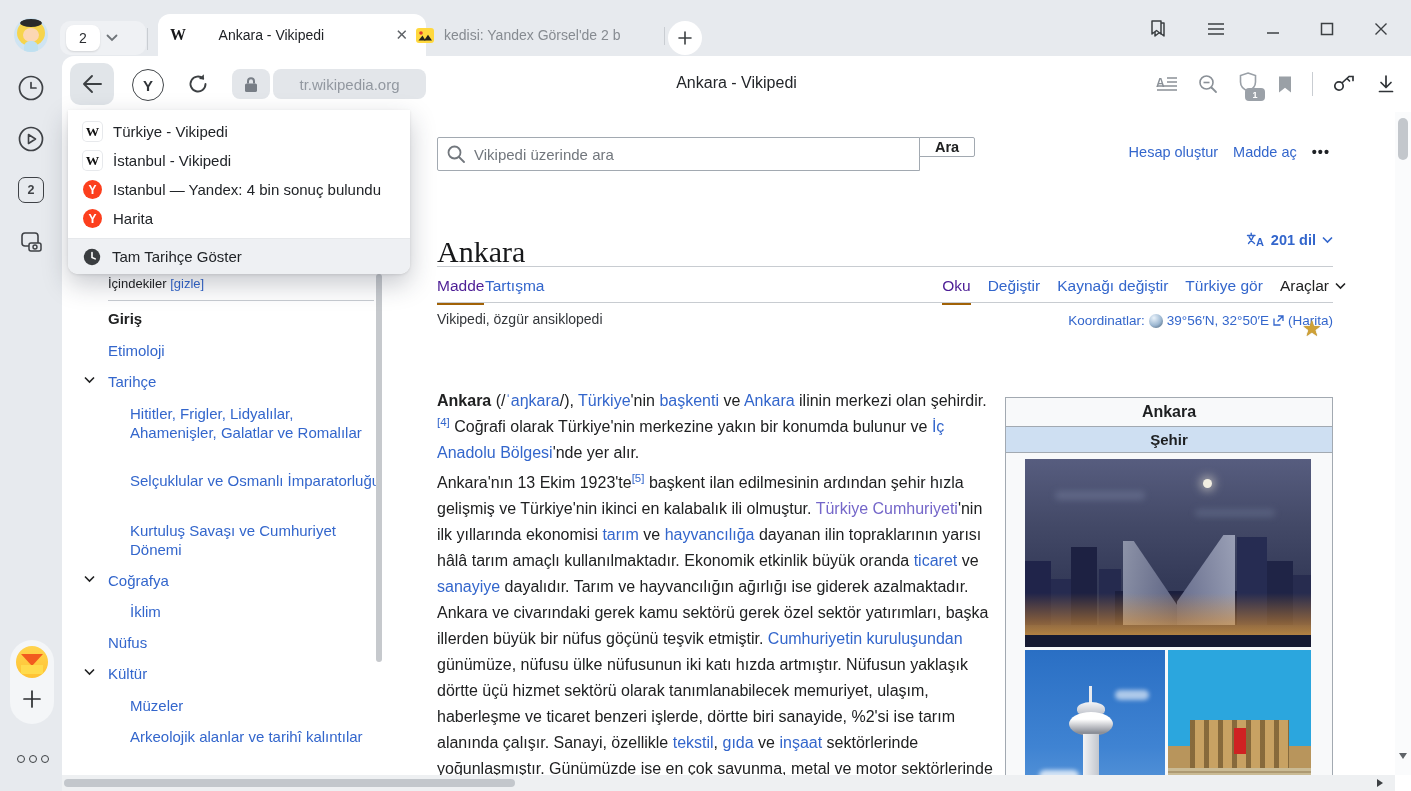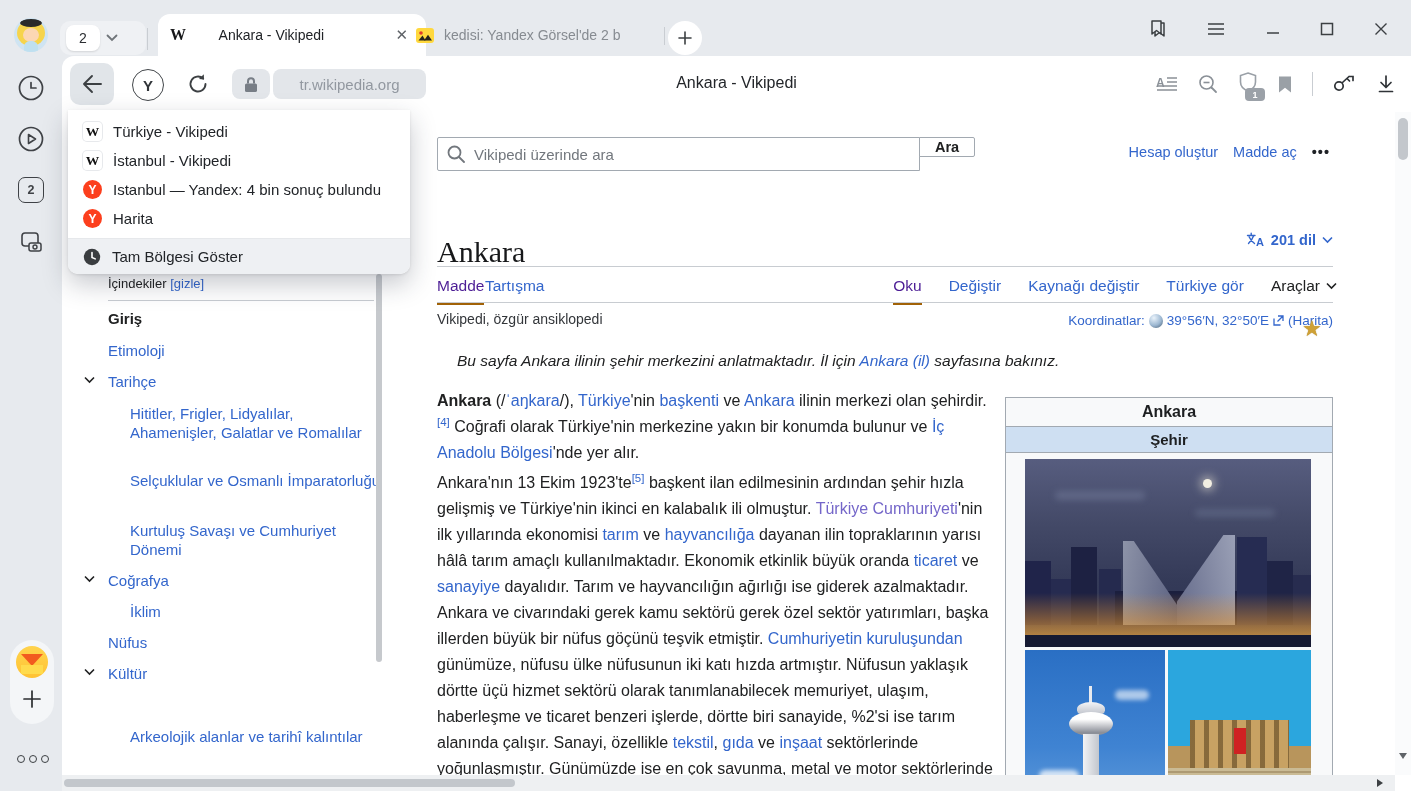--- a/index.html
+++ b/index.html
@@ -480,7 +480,7 @@
         <circle cx="9" cy="9" r="8.2" fill="#3a3d40"></circle>
         <path d="M9 4.6 V9.4 L12.2 10.9" fill="none" stroke="#fff" stroke-width="1.6" stroke-linecap="round"></path>
       </svg>
-      <span>Tam Bölgesi Göster</span>
+      <span>Tam Tarihçe Göster</span>
     </div>
   </div>
 

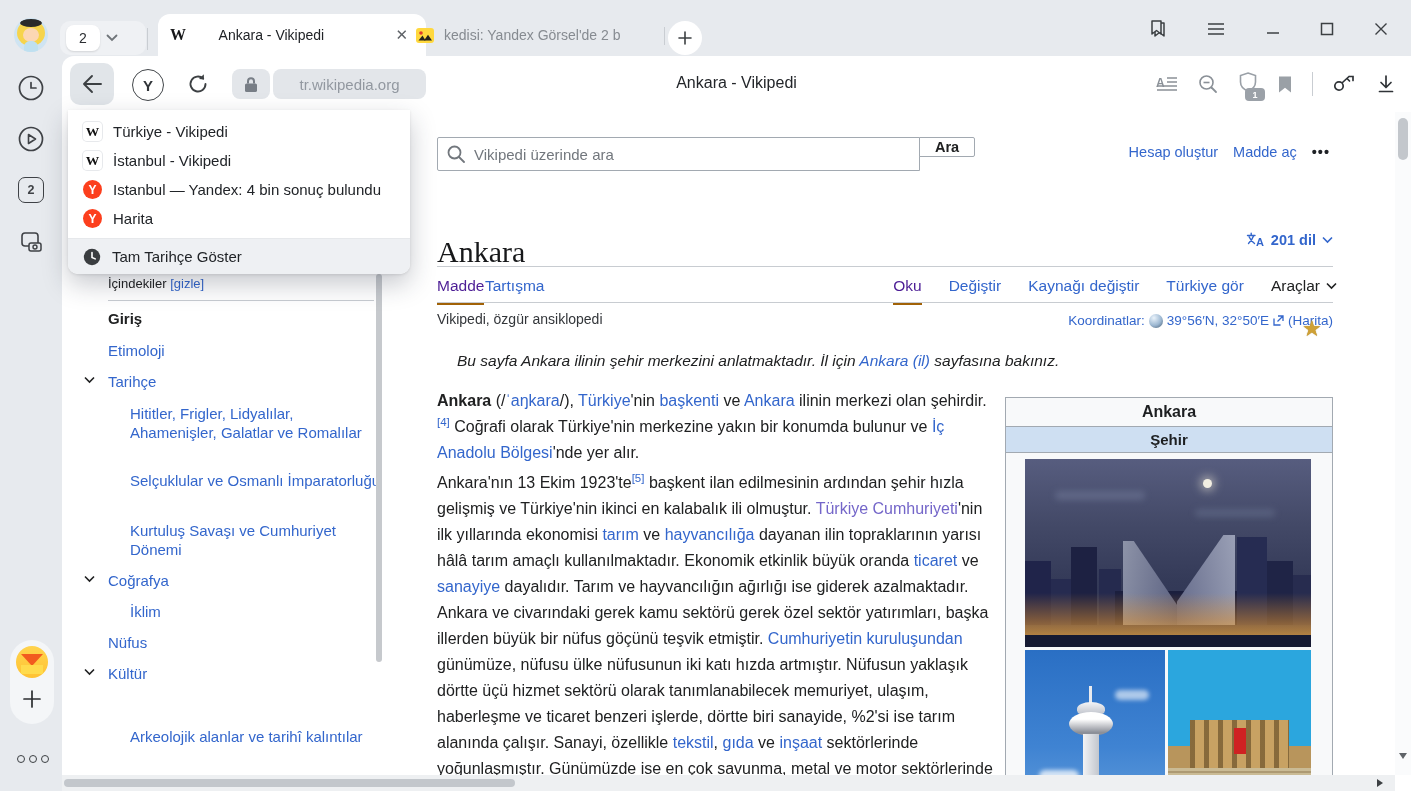--- a/index.html
+++ b/index.html
@@ -81,7 +81,7 @@
   .hr{position:absolute;height:1px;background:#c8ccd1}
   .tabitem{font-size:15.5px;height:33px;display:flex;align-items:center}
   .tab-active-w{border-bottom:3px solid #a16207;color:#4c1d95}
-  .viewtabs{position:absolute;right:58px;top:157px;display:flex;gap:27px}
+  .viewtabs{position:absolute;right:49px;top:157px;display:flex;gap:17px}
   .tagline{position:absolute;left:375px;top:199px;font-size:14px;color:#33363a}
   .coords{position:absolute;right:62px;top:201px;display:flex;align-items:center;gap:4px;font-size:13.5px;color:#3366cc}
   .globe{width:14px;height:14px;border-radius:50%;

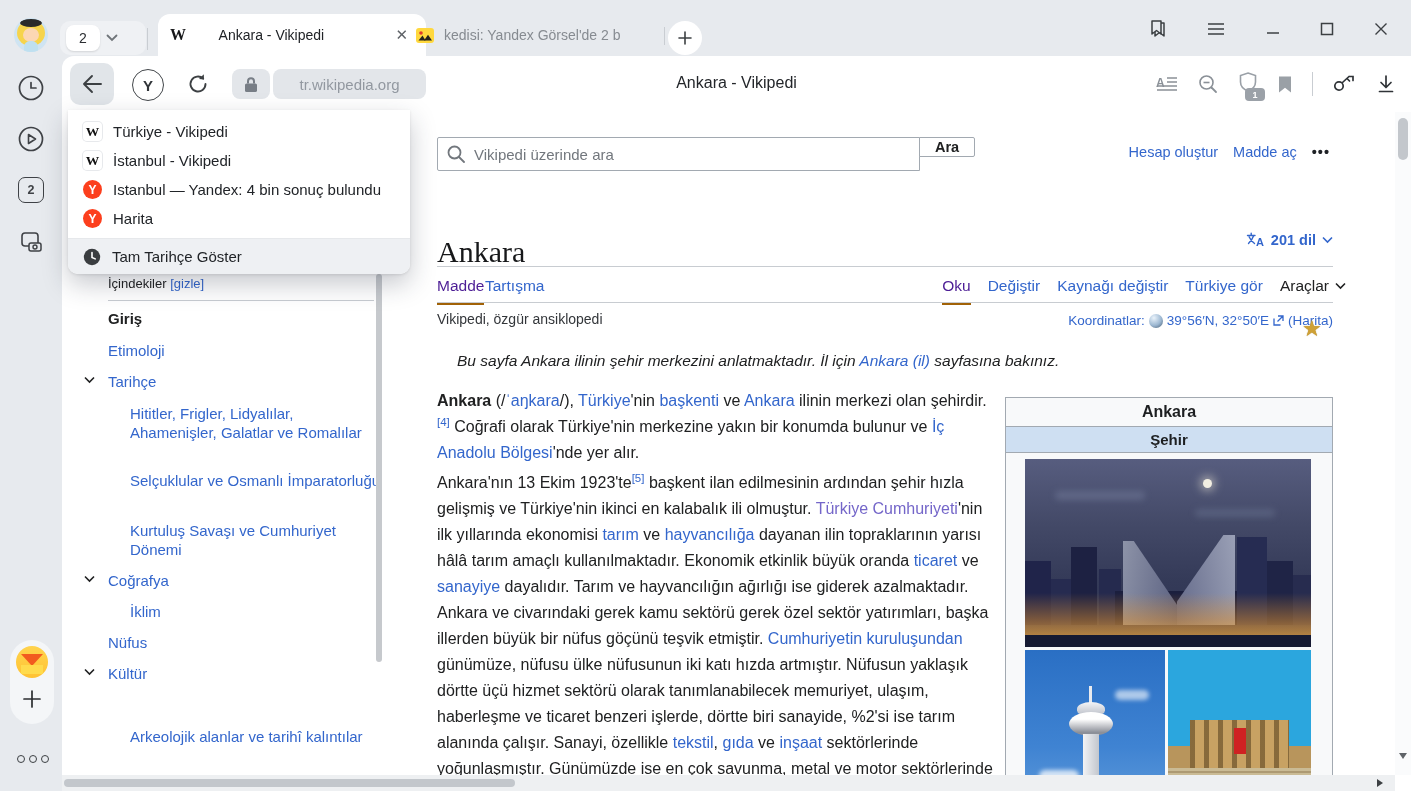--- a/index.html
+++ b/index.html
@@ -401,7 +401,6 @@
       </div>
       <div class="star">★</div>
 
-      <div class="hatnote"><span>Bu sayfa Ankara ilinin şehir merkezini anlatmaktadır. İl için </span><span class="wl">Ankara (il)</span><span> sayfasına bakınız.</span></div>
       <div class="para" style="left:375px;top:276px;width:556px"><span class="b">Ankara</span><span> (/</span><span class="wl">ˈaŋkara</span><span>/), </span><span class="wl">Türkiye</span><span>'nin </span><span class="wl">başkenti</span><span> ve </span><span class="wl">Ankara</span><span> ilinin merkezi olan şehirdir.</span><sup class="wl">[4]</sup><span> Coğrafi olarak Türkiye'nin merkezine yakın bir konumda bulunur ve </span><span class="wl">İç Anadolu Bölgesi</span><span>'nde yer alır.</span></div>
       <div class="para" style="left:375px;top:358px;width:558px"><span>Ankara'nın 13 Ekim 1923'te</span><sup class="wl">[5]</sup><span> başkent ilan edilmesinin ardından şehir hızla gelişmiş ve Türkiye'nin ikinci en kalabalık ili olmuştur. </span><span class="wlv">Türkiye Cumhuriyeti</span><span>'nin ilk yıllarında ekonomisi </span><span class="wl">tarım</span><span> ve </span><span class="wl">hayvancılığa</span><span> dayanan ilin topraklarının yarısı hâlâ tarım amaçlı kullanılmaktadır. Ekonomik etkinlik büyük oranda </span><span class="wl">ticaret</span><span> ve </span><span class="wl">sanayiye</span><span> dayalıdır. Tarım ve hayvancılığın ağırlığı ise giderek azalmaktadır. Ankara ve civarındaki gerek kamu sektörü gerek özel sektör yatırımları, başka illerden büyük bir nüfus göçünü teşvik etmiştir. </span><span class="wl">Cumhuriyetin kuruluşundan</span><span> günümüze, nüfusu ülke nüfusunun iki katı hızda artmıştır. Nüfusun yaklaşık dörtte üçü hizmet sektörü olarak tanımlanabilecek memuriyet, ulaşım, haberleşme ve ticaret benzeri işlerde, dörtte biri sanayide, %2'si ise tarım alanında çalışır. Sanayi, özellikle </span><span class="wl">tekstil</span><span>, </span><span class="wl">gıda</span><span> ve </span><span class="wl">inşaat</span><span> sektörlerinde yoğunlaşmıştır. Günümüzde ise en çok savunma, metal ve motor sektörlerinde</span></div>
 

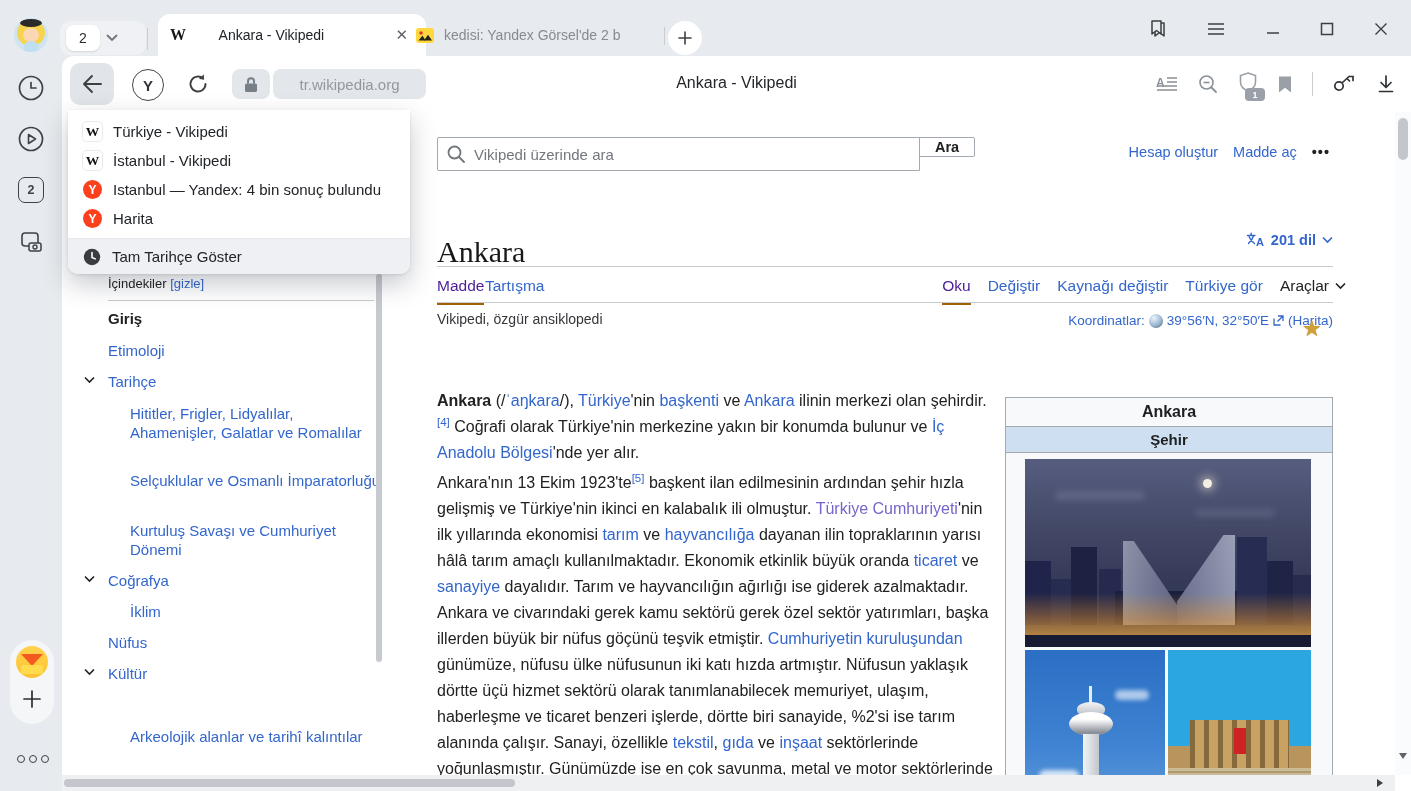--- a/index.html
+++ b/index.html
@@ -357,6 +357,7 @@
         <path d="M1 1.5 L5.5 6 L10 1.5" fill="none" stroke="#202122" stroke-width="1.6"></path>
         </svg>
       <div class="toc-item l1" style="top:552px">Kültür</div>
+      <div class="toc-item l2" style="top:584px">Müzeler</div>
       <div class="toc-item l2" style="top:615px">Arkeolojik alanlar ve tarihî kalıntılar</div>
       <div class="toc-scroll"></div>
 

